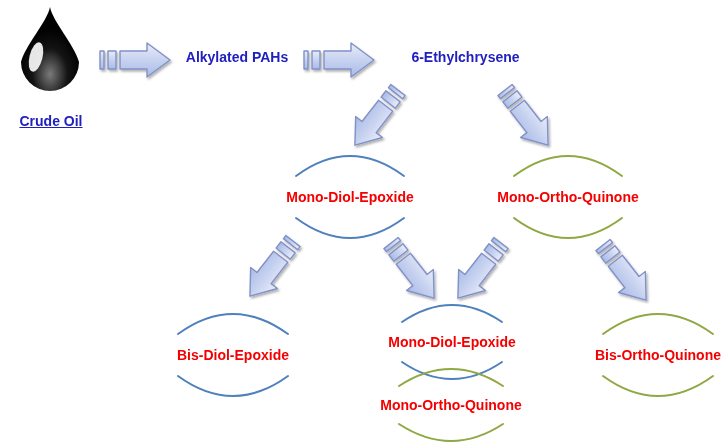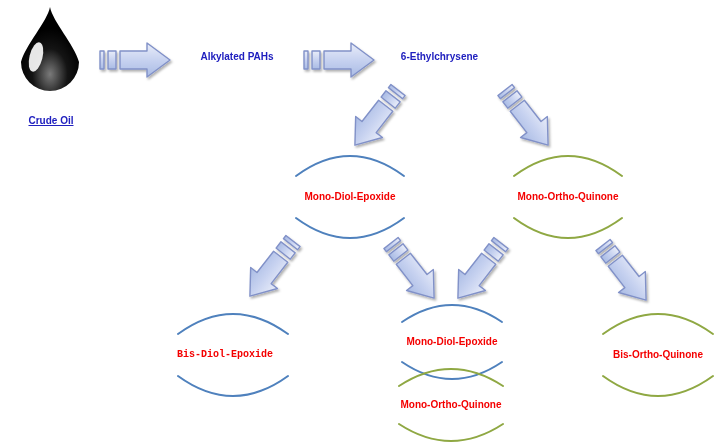--- a/index.html
+++ b/index.html
@@ -22,7 +22,7 @@
     position: absolute;
     text-align: center;
     font-weight: bold;
-    font-size: 10px;
+    font-size: 14px;
     line-height: 16px;
     white-space: nowrap;
   }

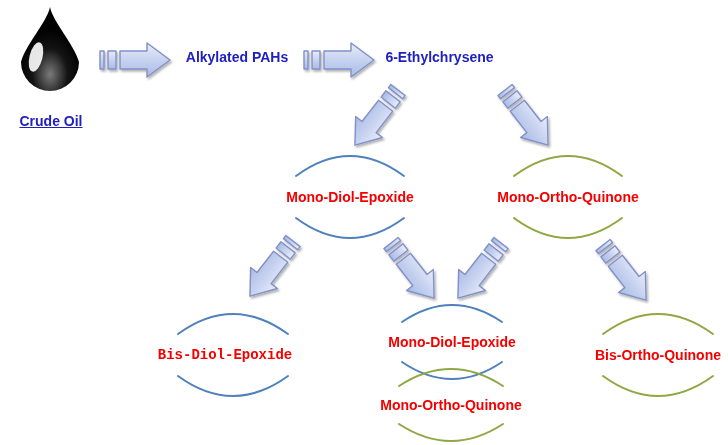--- a/index.html
+++ b/index.html
@@ -96,7 +96,7 @@
 
   <div class="label blue" style="left:6px;   top:113px; width:90px;text-decoration:underline;">Crude Oil</div>
   <div class="label blue" style="left:172px; top:49px;  width:130px;">Alkylated PAHs</div>
-  <div class="label blue" style="left:372px; top:49px;  width:135px;">6-Ethylchrysene</div>
+  <div class="label blue" style="left:398px; top:49px;  width:135px;">6-Ethylchrysene</div>
   <div class="label red" style="left:268px; top:189px; width:164px;">Mono-Diol-Epoxide</div>
   <div class="label red" style="left:486px; top:189px; width:164px;">Mono-Ortho-Quinone</div>
   <div class="label red" style="left:143px; top:347px; width:164px;font-family:Liberation Mono, monospace;">Bis-Diol-Epoxide</div>

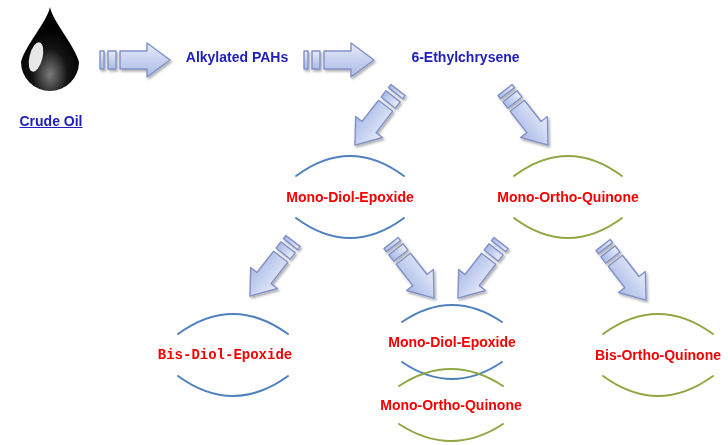--- a/index.html
+++ b/index.html
@@ -99,7 +99,7 @@
   <div class="label blue" style="left:398px; top:49px;  width:135px;">6-Ethylchrysene</div>
   <div class="label red" style="left:268px; top:189px; width:164px;">Mono-Diol-Epoxide</div>
   <div class="label red" style="left:486px; top:189px; width:164px;">Mono-Ortho-Quinone</div>
-  <div class="label red" style="left:143px; top:347px; width:164px;font-family:Liberation Mono, monospace;">Bis-Diol-Epoxide</div>
+  <div class="label red" style="left:151px; top:347px; width:164px;">Bis-Diol-Epoxide</div>
   <div class="label red" style="left:370px; top:334px; width:164px;">Mono-Diol-Epoxide</div>
   <div class="label red" style="left:369px; top:397px; width:164px;">Mono-Ortho-Quinone</div>
   <div class="label red" style="left:576px; top:347px; width:164px;">Bis-Ortho-Quinone</div>

